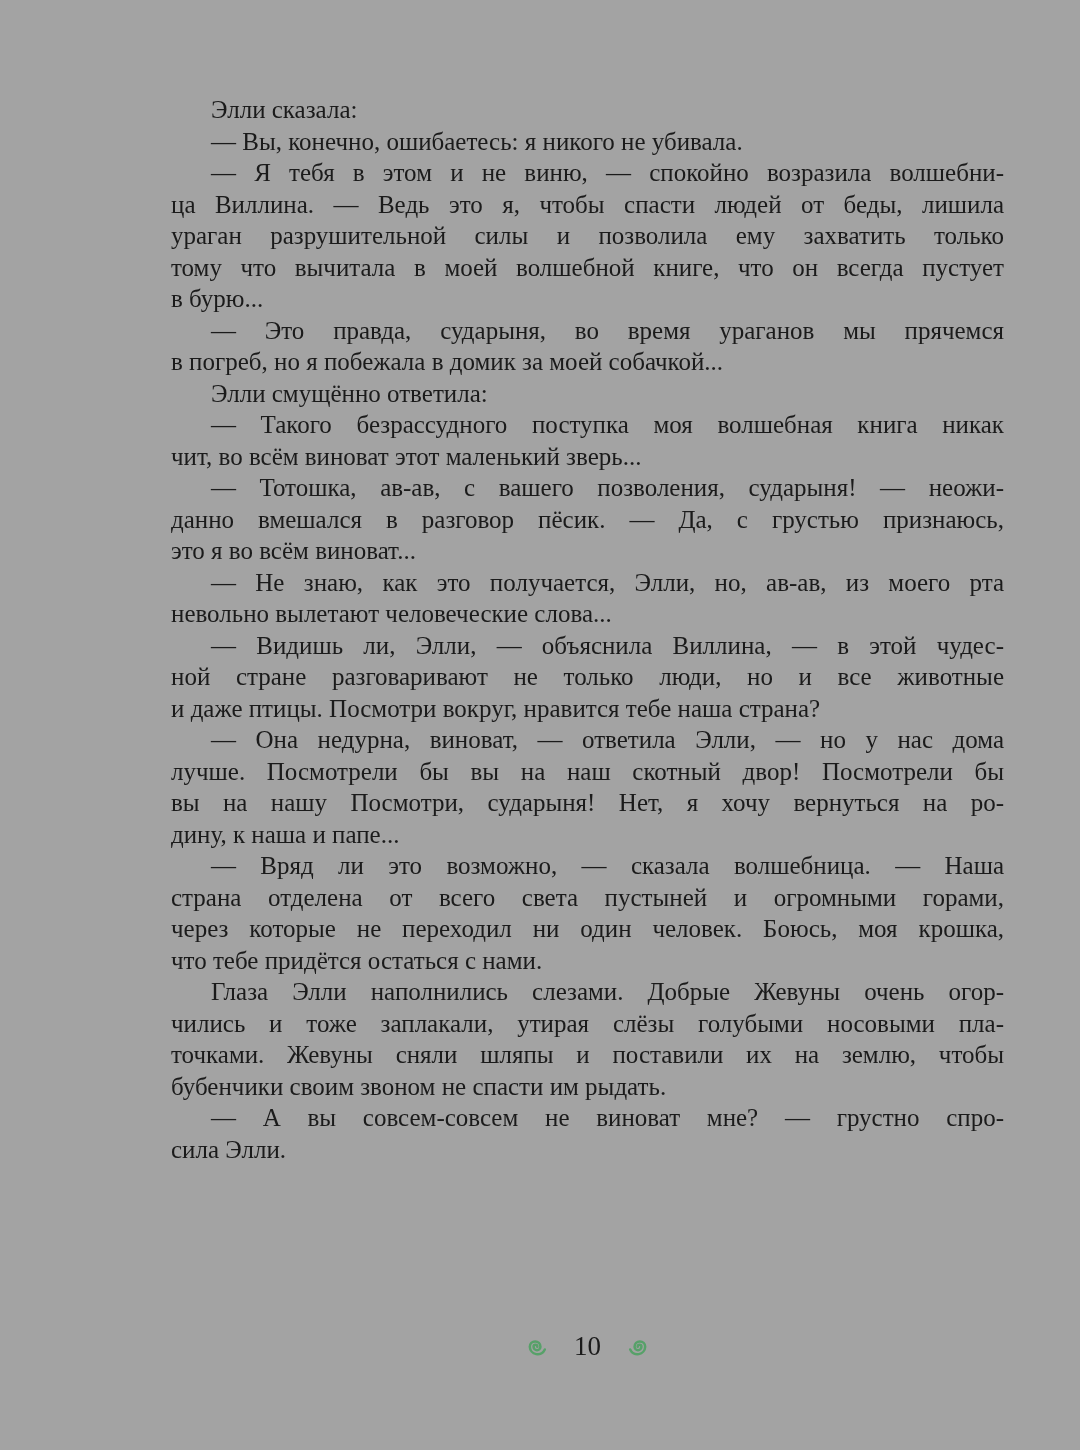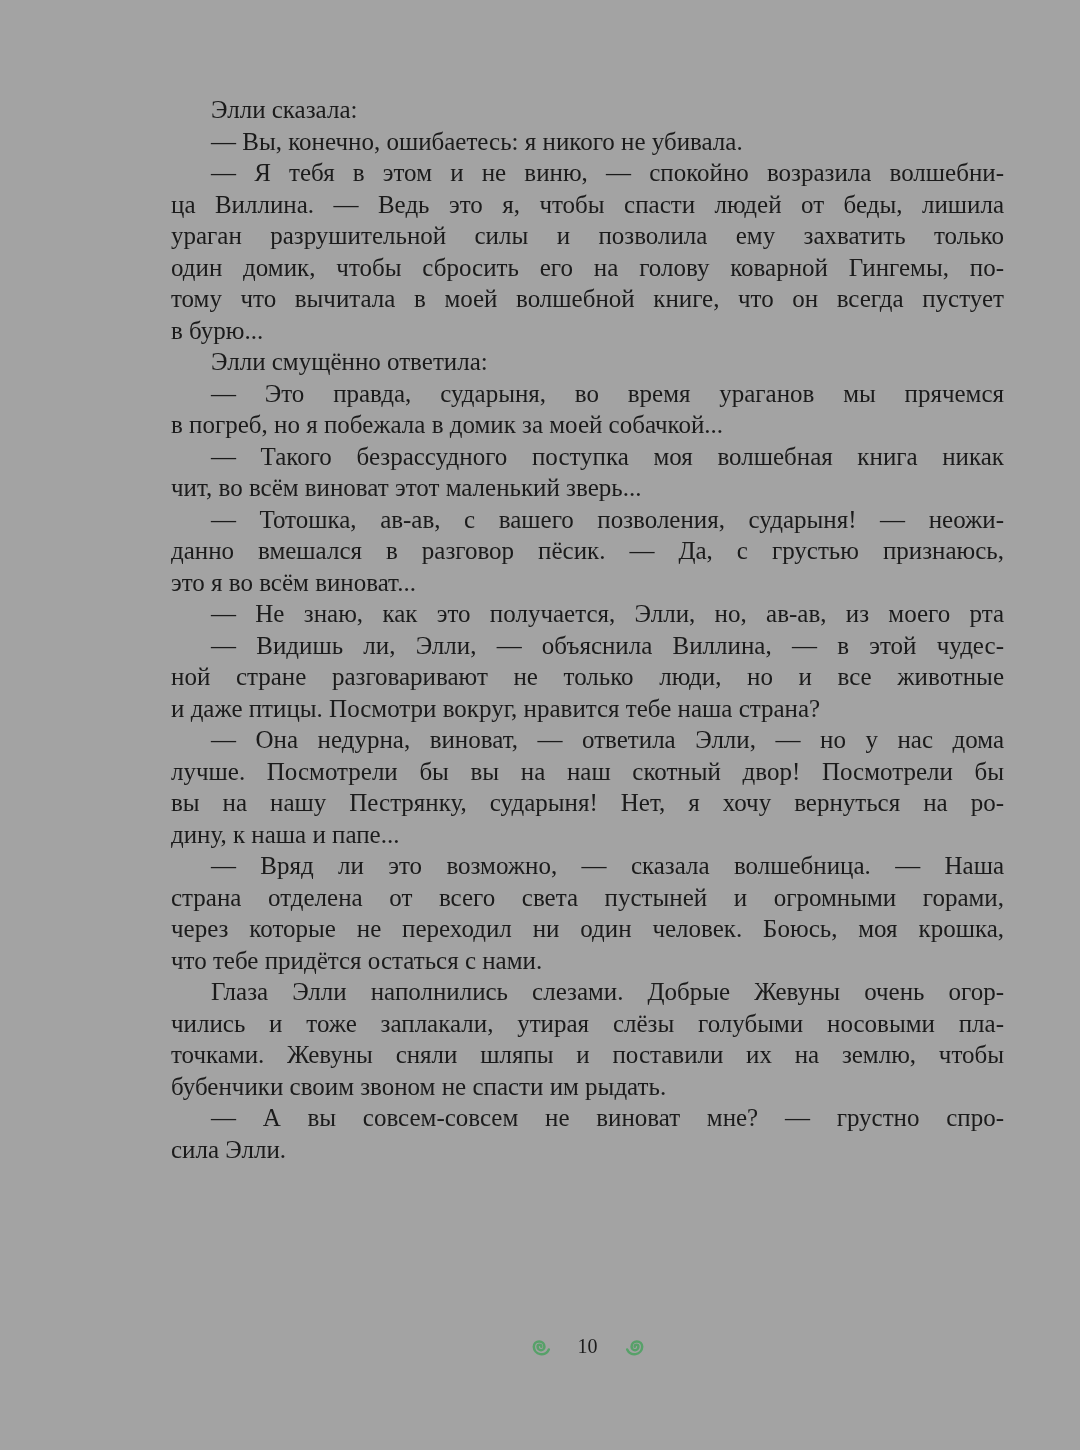--- a/index.html
+++ b/index.html
@@ -73,7 +73,6 @@
         <div class="line first">— Я тебя в этом и не виню, — спокойно возразила волшебни-</div>
         <div class="line">ца Виллина. — Ведь это я, чтобы спасти людей от беды, лишила</div>
         <div class="line">ураган разрушительной силы и позволила ему захватить только</div>
-        <div class="line">один домик, чтобы сбросить его на голову коварной Гингемы, по-</div>
         <div class="line">тому что вычитала в моей волшебной книге, что он всегда пустует</div>
         <div class="line last">в бурю...</div>
       </div>

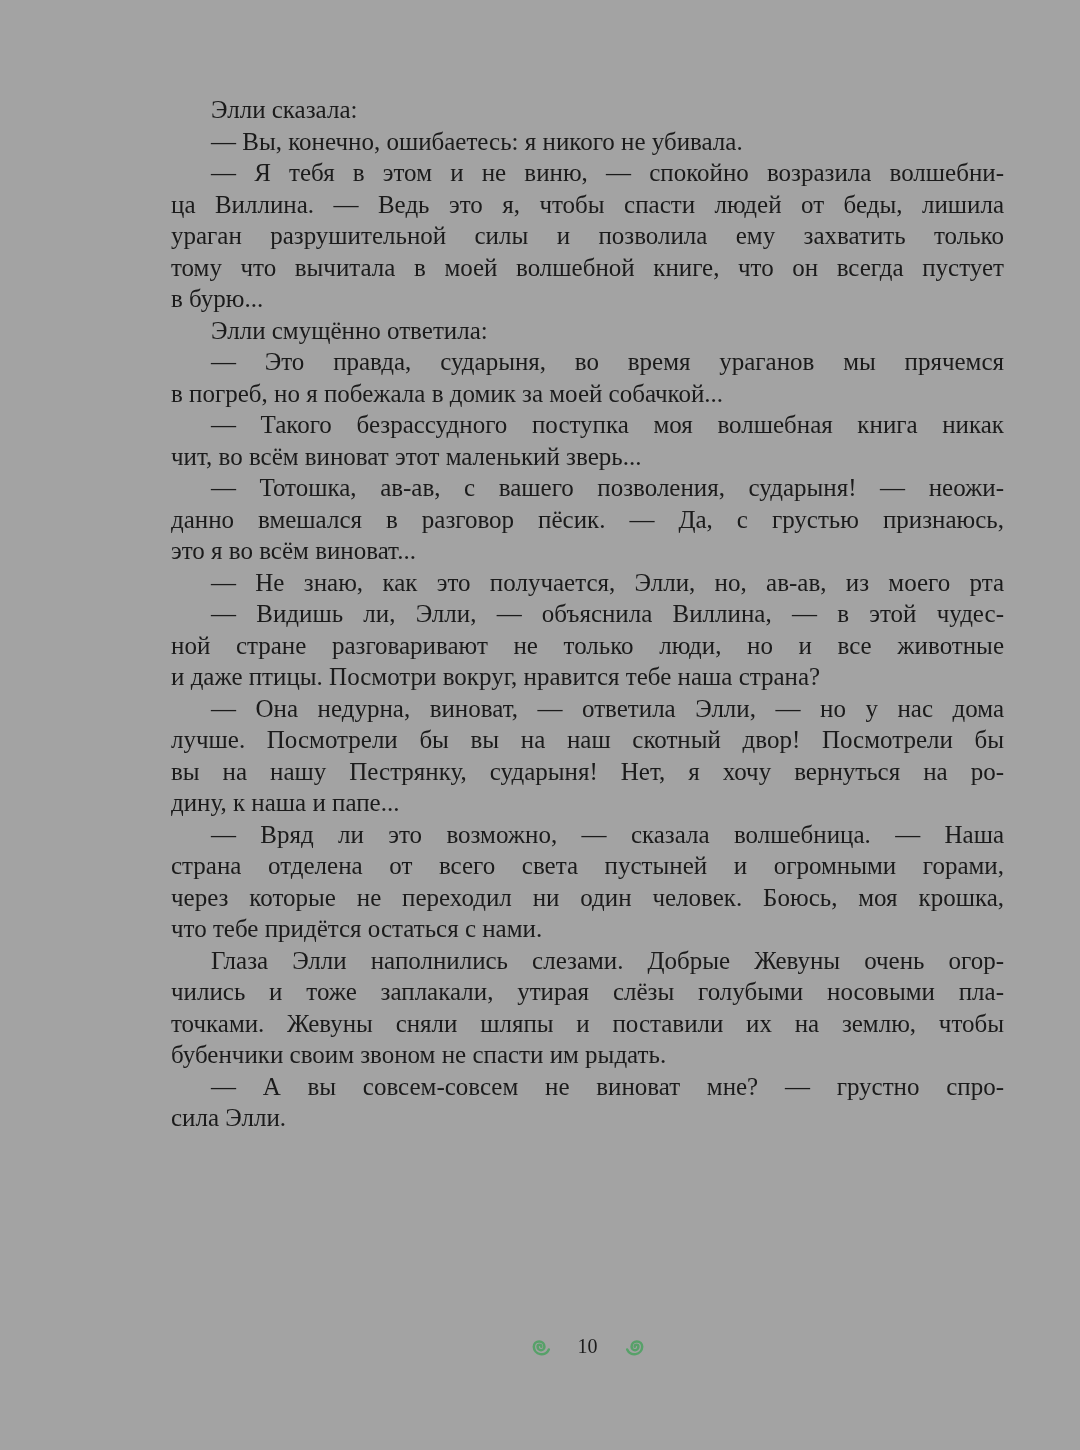--- a/index.html
+++ b/index.html
@@ -77,11 +77,11 @@
         <div class="line last">в бурю...</div>
       </div>
       <div class="paragraph">
-        <div class="line first last">Элли смущённо ответила:</div>
+        <div class="line first">— Это правда, сударыня, во время ураганов мы прячемся</div>
+        <div class="line last">в погреб, но я побежала в домик за моей собачкой...</div>
       </div>
       <div class="paragraph">
-        <div class="line first">— Это правда, сударыня, во время ураганов мы прячемся</div>
-        <div class="line last">в погреб, но я побежала в домик за моей собачкой...</div>
+        <div class="line first last">Элли смущённо ответила:</div>
       </div>
       <div class="paragraph">
         <div class="line first">— Такого безрассудного поступка моя волшебная книга никак</div>

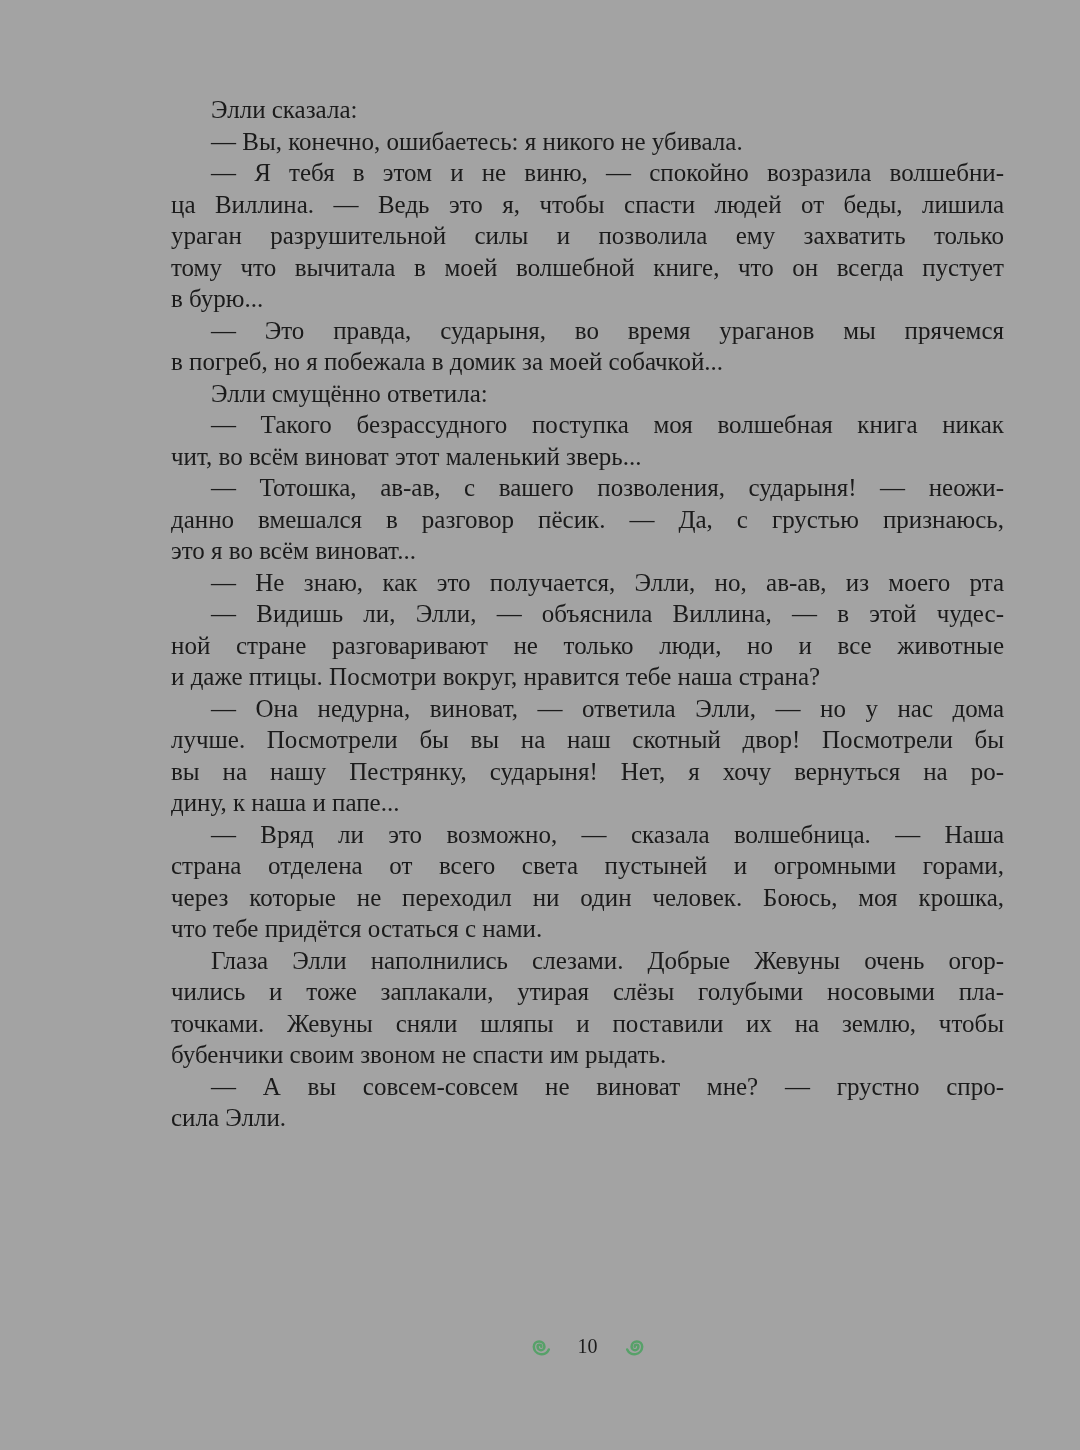--- a/index.html
+++ b/index.html
@@ -94,6 +94,7 @@
       </div>
       <div class="paragraph">
         <div class="line first">— Не знаю, как это получается, Элли, но, ав-ав, из моего рта</div>
+        <div class="line last">невольно вылетают человеческие слова...</div>
       </div>
       <div class="paragraph">
         <div class="line first">— Видишь ли, Элли, — объяснила Виллина, — в этой чудес-</div>

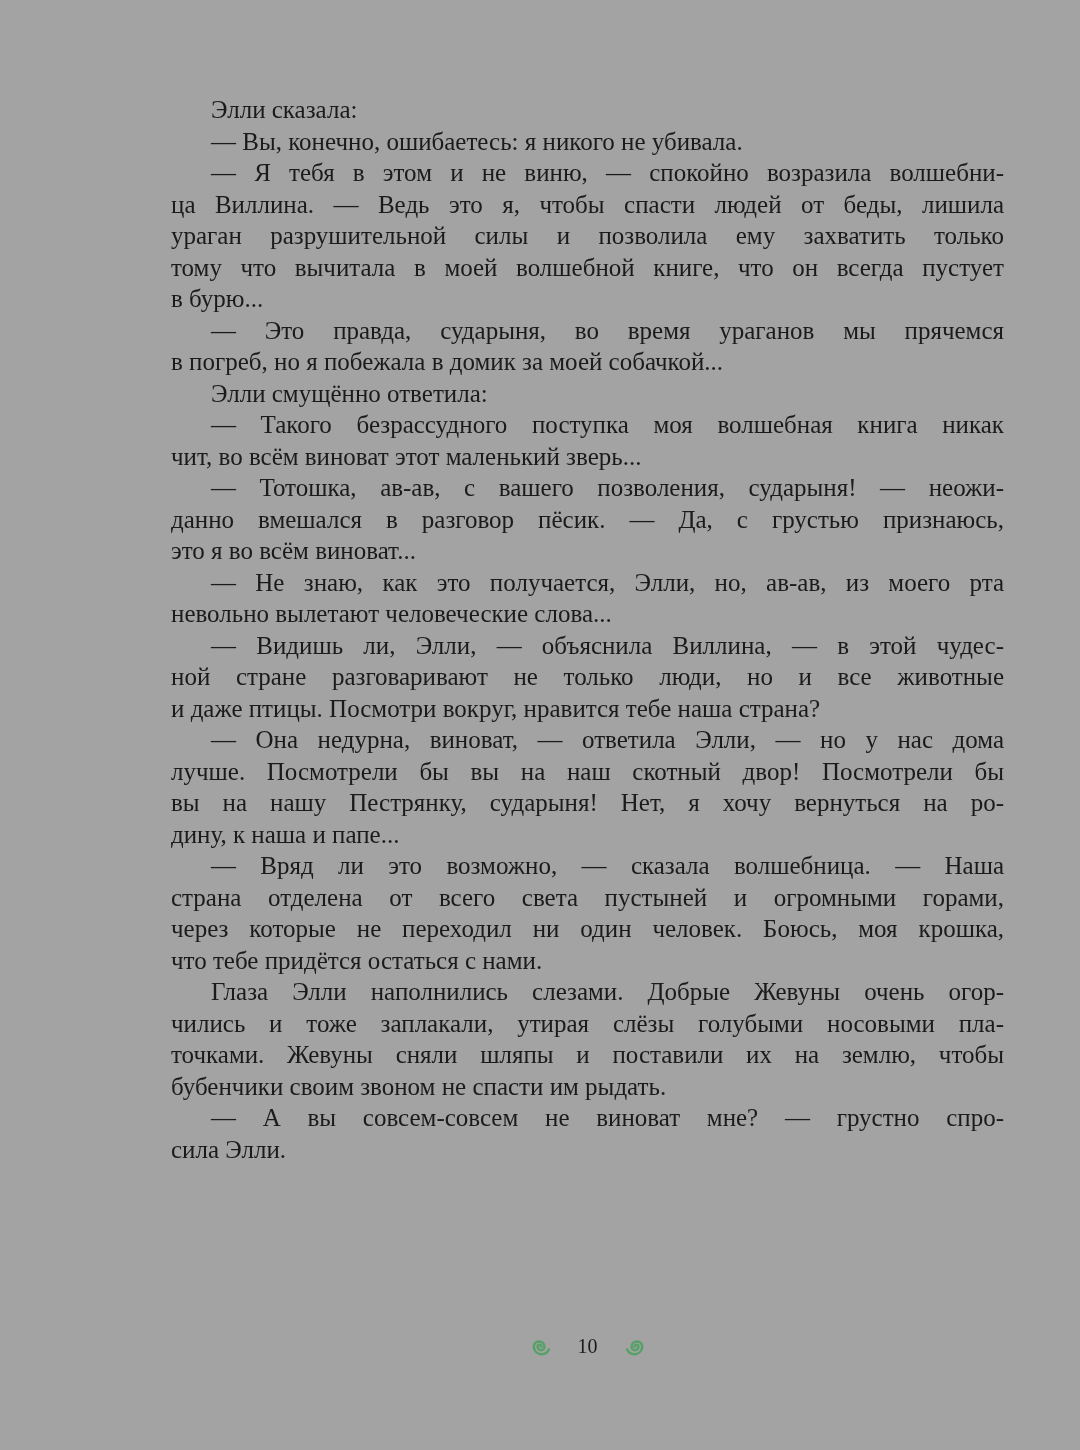--- a/index.html
+++ b/index.html
@@ -104,7 +104,7 @@
       <div class="paragraph">
         <div class="line first">— Она недурна, виноват, — ответила Элли, — но у нас дома</div>
         <div class="line">лучше. Посмотрели бы вы на наш скотный двор! Посмотрели бы</div>
-        <div class="line">вы на нашу Пестрянку, сударыня! Нет, я хочу вернуться на ро-</div>
+        <div class="line">вы на нашу Посмотри, сударыня! Нет, я хочу вернуться на ро-</div>
         <div class="line last">дину, к наша и папе...</div>
       </div>
       <div class="paragraph">

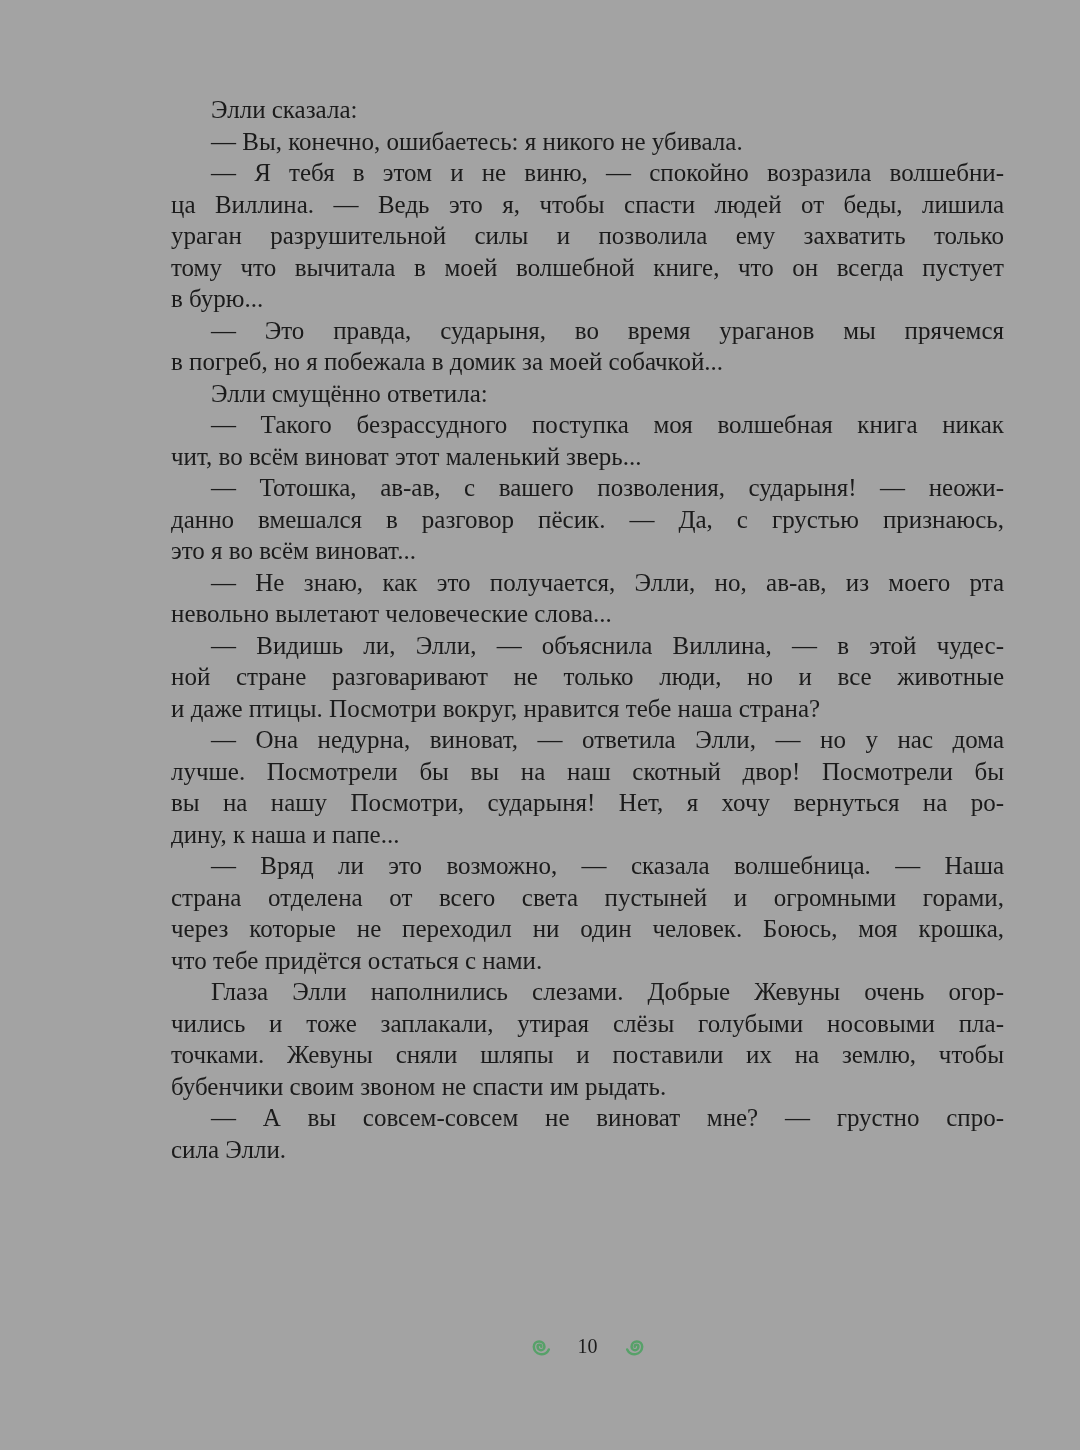--- a/index.html
+++ b/index.html
@@ -45,7 +45,7 @@
     gap: 27px;
   }
   .page-number {
-    font-size: 20px;
+    font-size: 27px;
     color: #1b1b1b;
     line-height: 1;
     padding-bottom: 2px;

